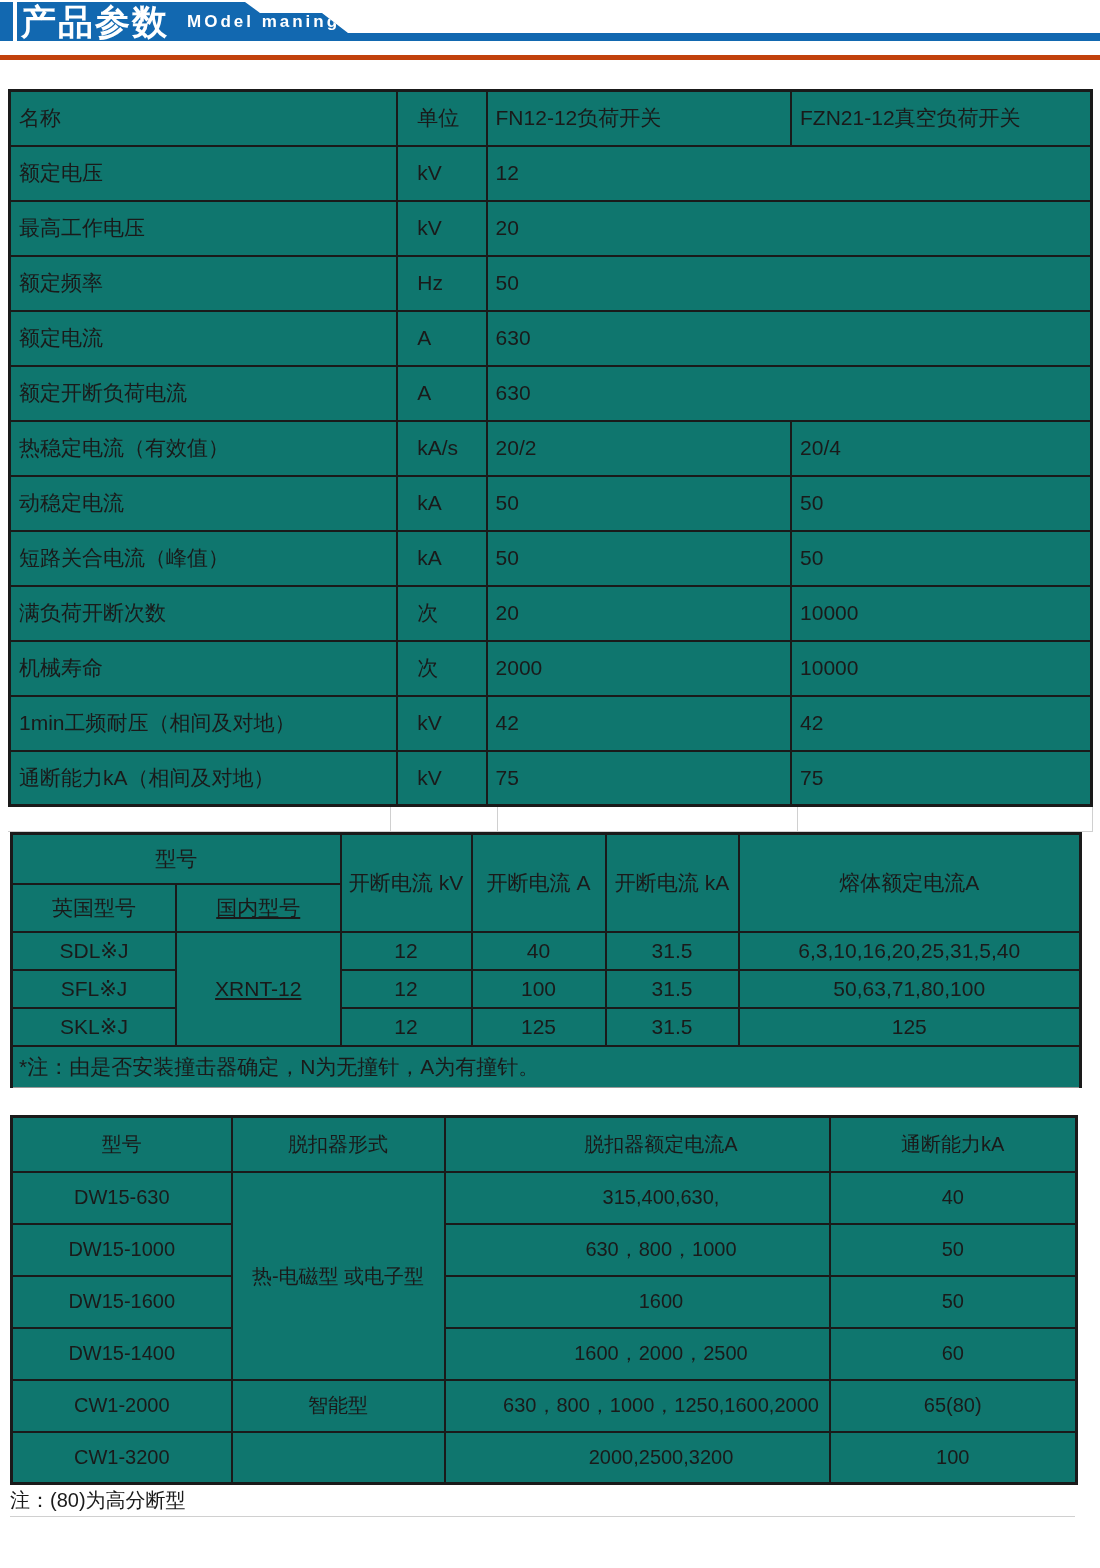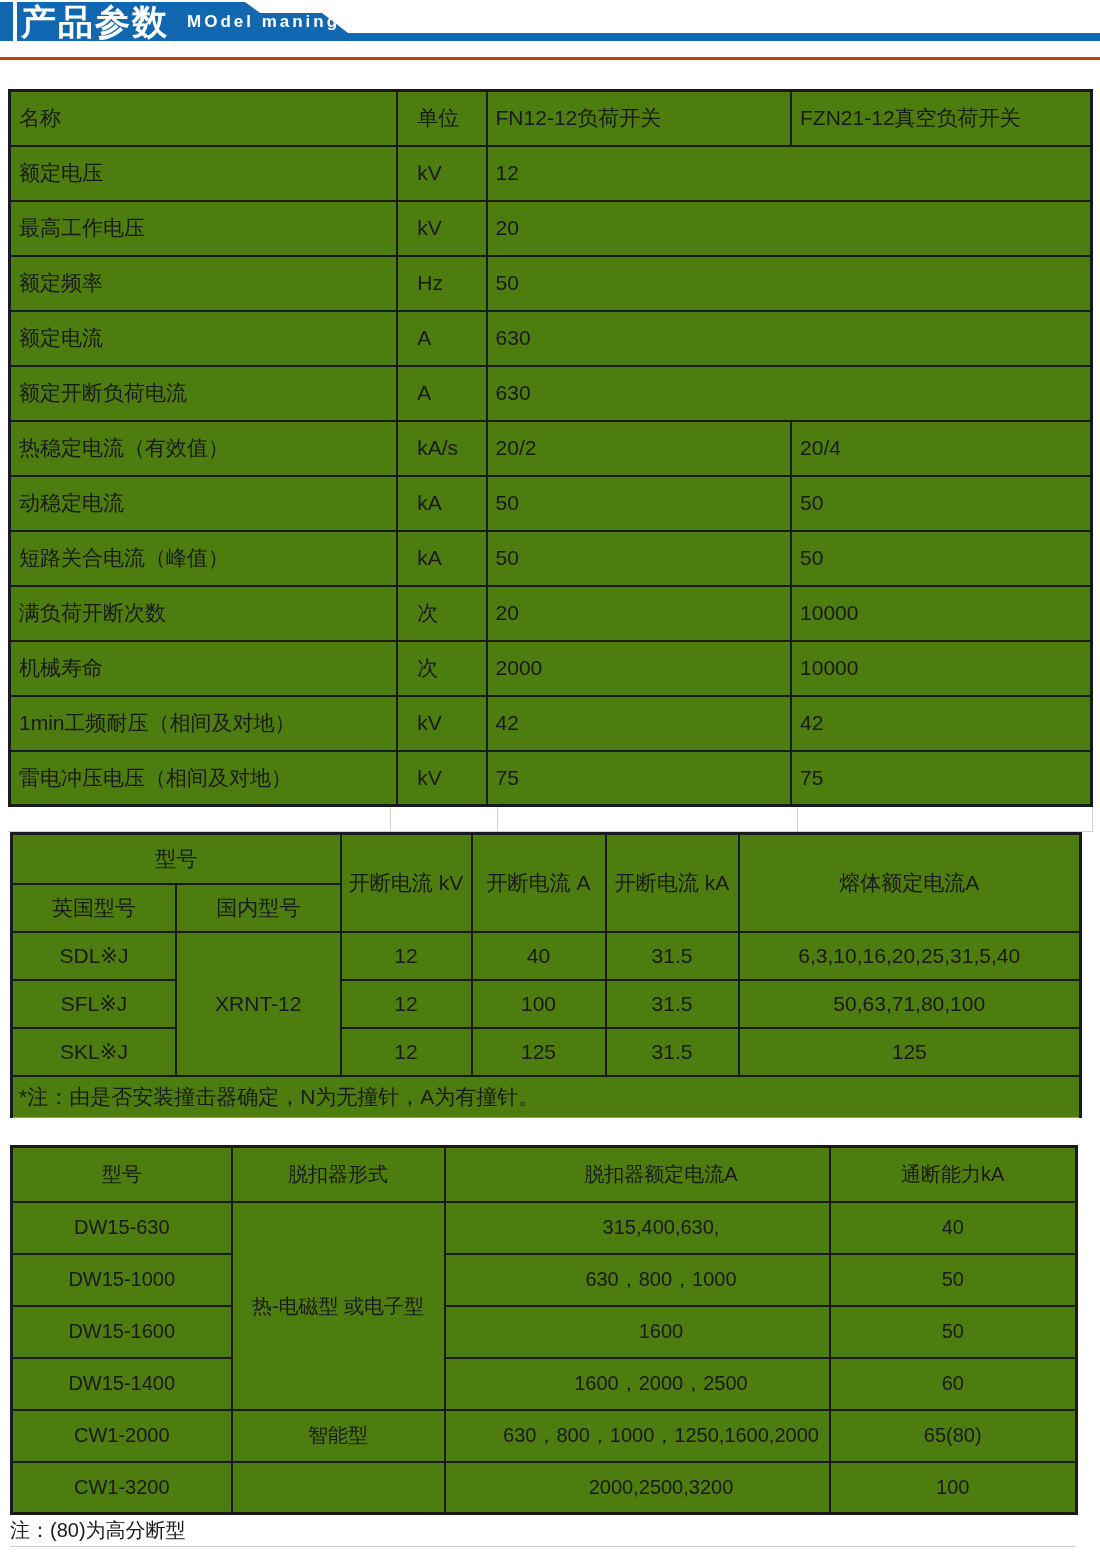--- a/index.html
+++ b/index.html
@@ -12,7 +12,7 @@
   }
 
   
-  .banner { position: relative; width: 1100px; height: 60px; border-bottom: 3px solid #c2410c; }
+  .banner { position: relative; width: 1100px; height: 60px; border-bottom: 5px solid #c2410c; }
   .banner-bar {
     position: absolute; left: 0; top: 2px; width: 13px; height: 39px;
     background: #1268b0;

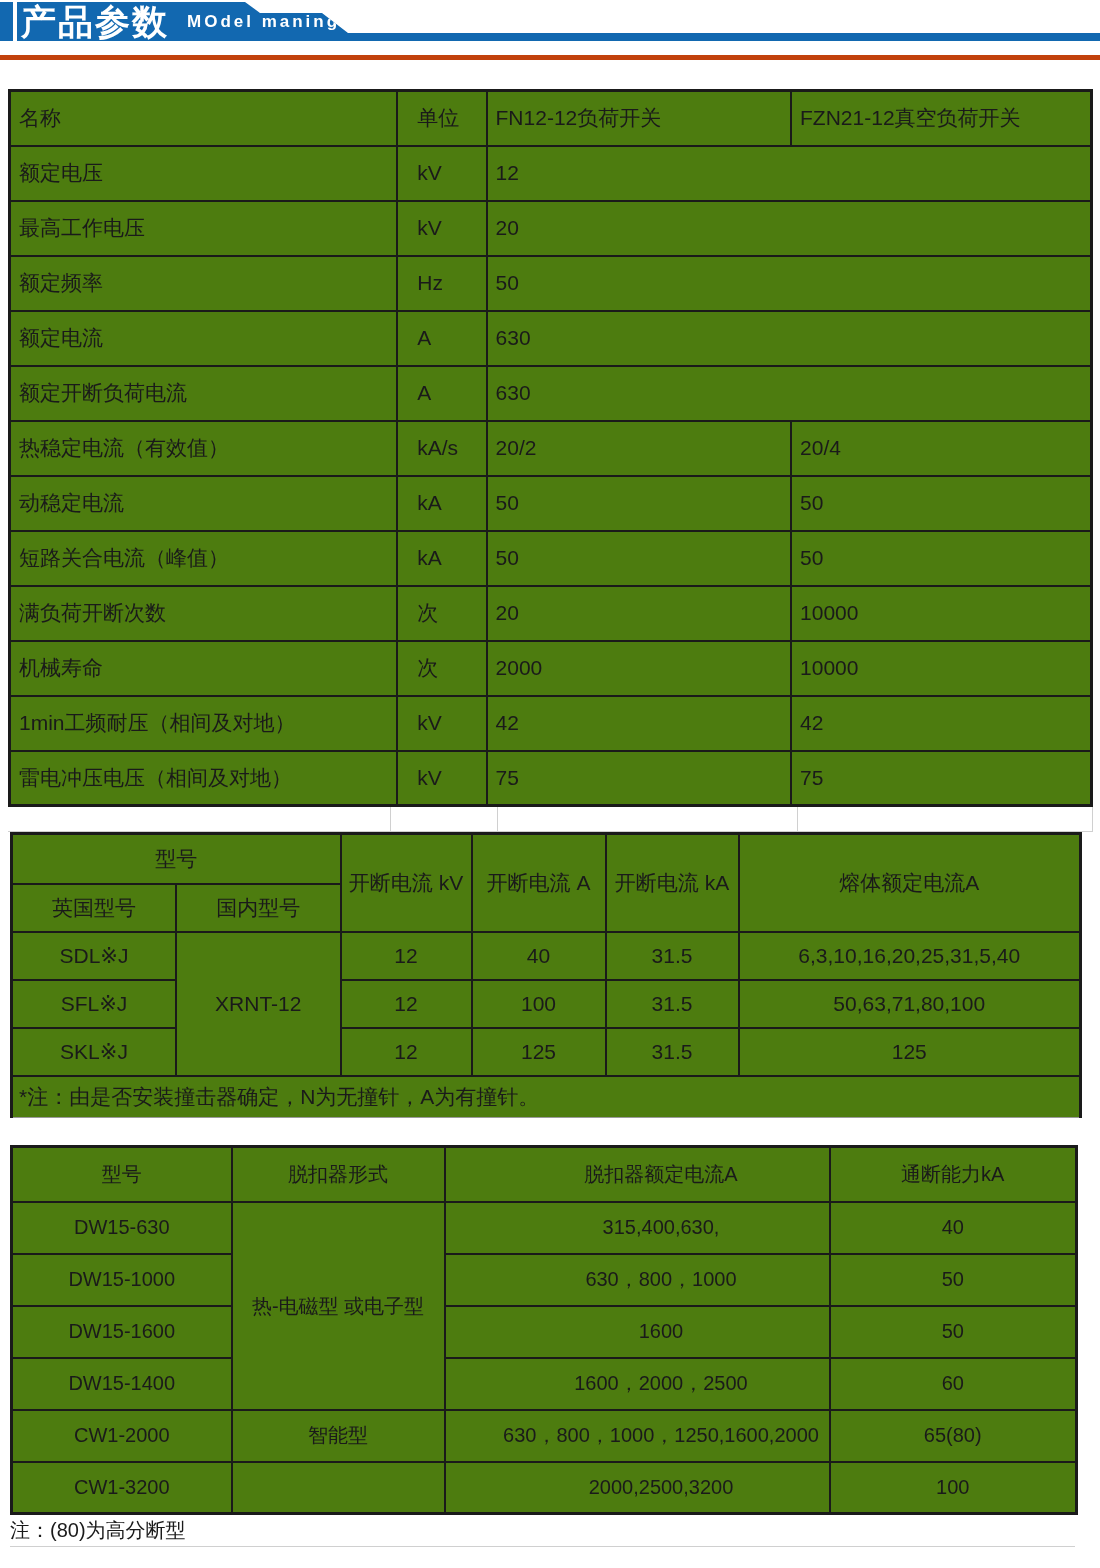--- a/index.html
+++ b/index.html
@@ -34,7 +34,7 @@
   }
 
   
-  table { border-collapse: collapse; table-layout: fixed; background: #4d7c0f; }
+  table { border-collapse: collapse; table-layout: fixed; background: #0f766e; }
   td, th { border: 2px solid #1a1a1a; font-weight: normal; font-size: 21px; vertical-align: middle; overflow: hidden; }
   .pre { white-space: pre-line; line-height: 1.5; }
 

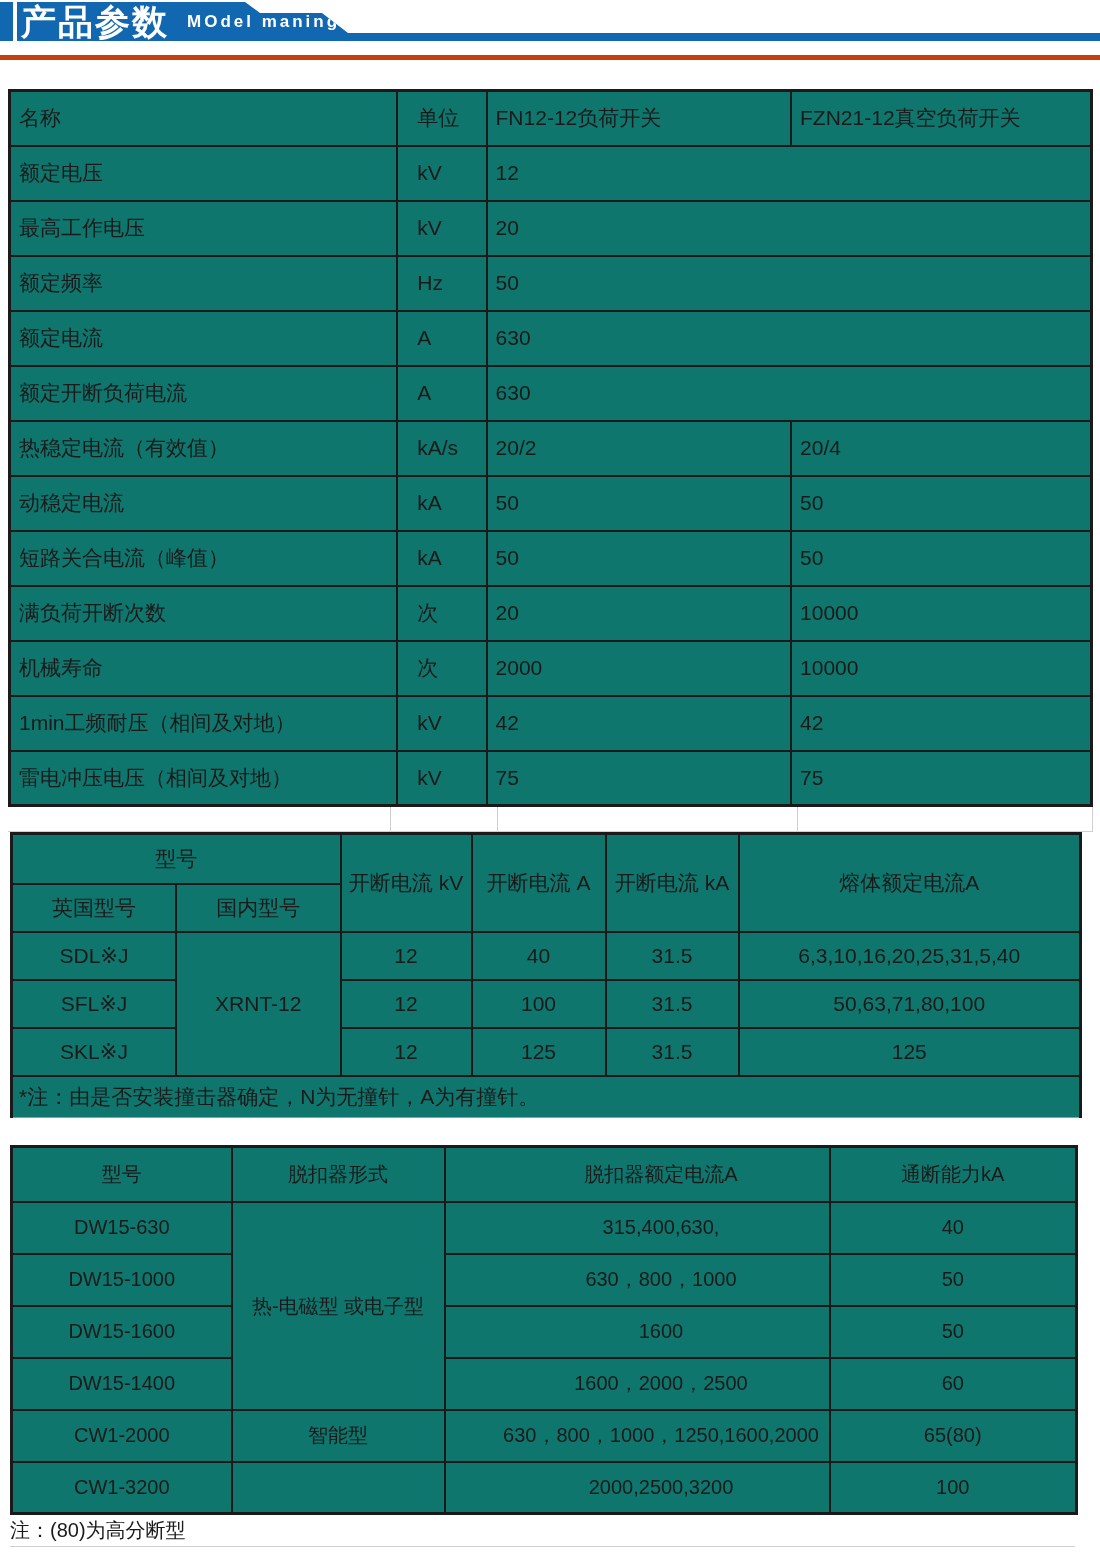--- a/index.html
+++ b/index.html
@@ -167,7 +167,7 @@
     <td class="c4">42</td>
   </tr>
   <tr>
-    <td class="c1">雷电冲压电压（相间及对地）</td>
+    <td class="c1">通断能力kA（相间及对地）</td>
     <td class="c2">kV</td>
     <td class="c3">75</td>
     <td class="c4">75</td>

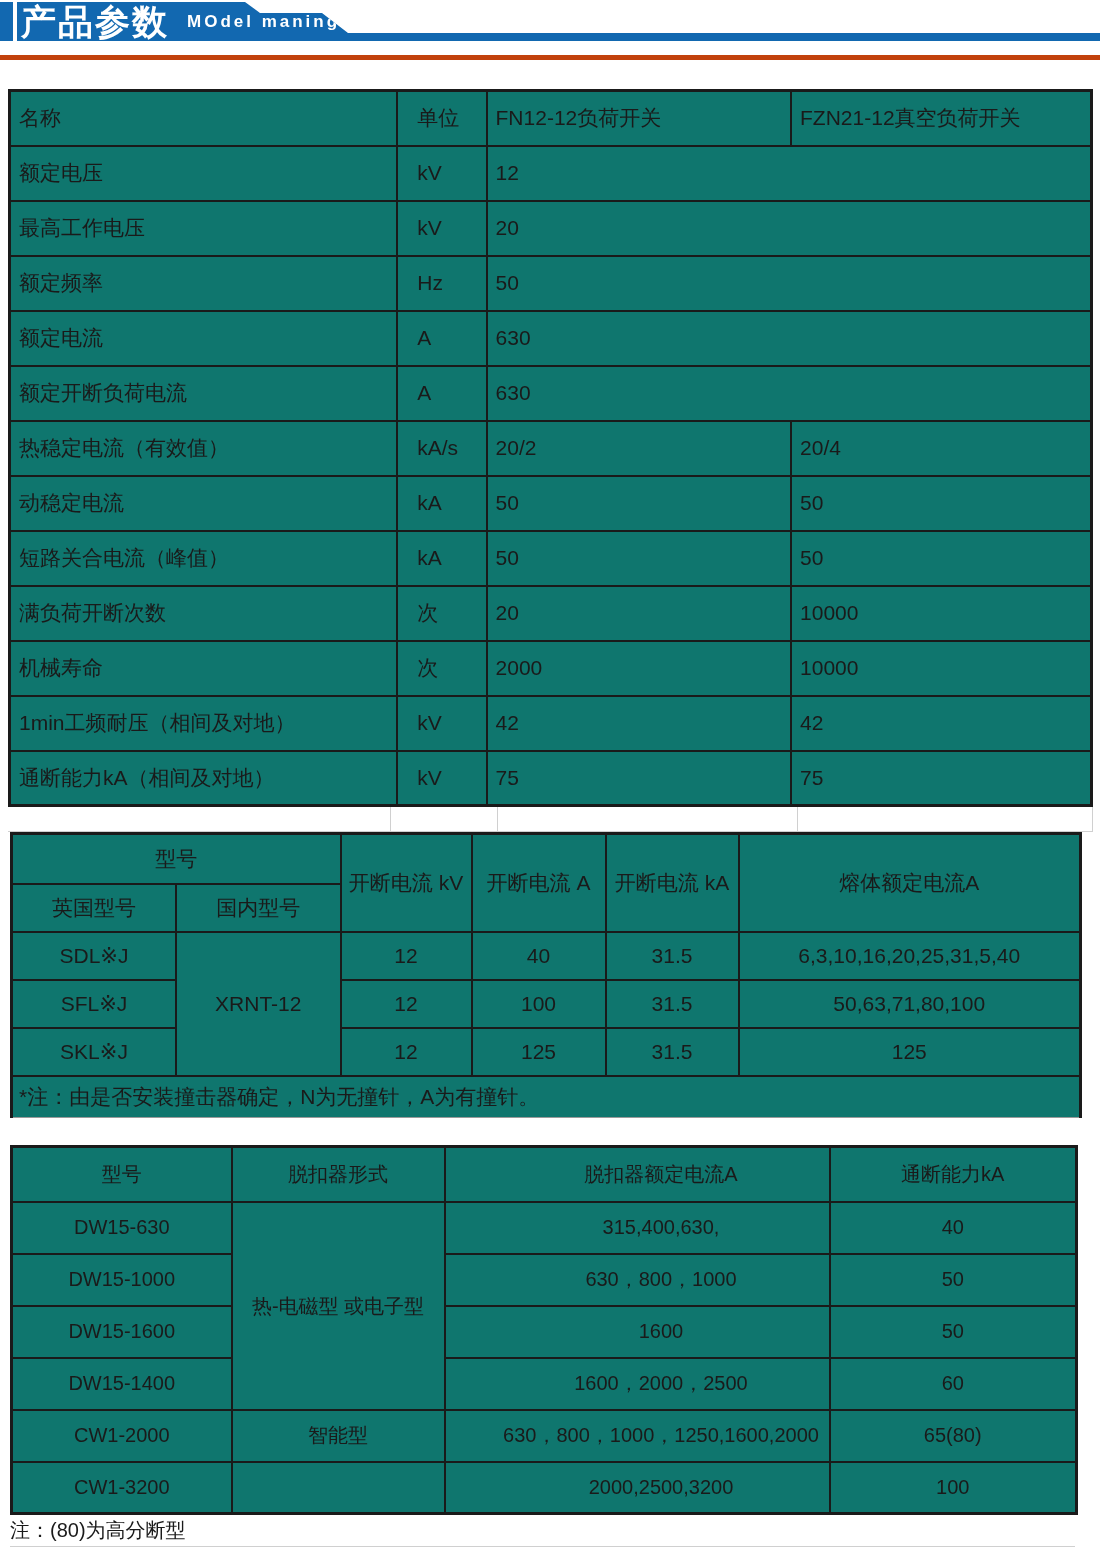--- a/index.html
+++ b/index.html
@@ -60,7 +60,7 @@
   .t2 .hr2 th { height: 48px; }
   .t2 tr.body td { height: 48px; }
   .t2 .c1 { width: 136px; }
-  .t2 .c2 { width: 196px; }
+  .t2 .c2 { width: 196px; text-decoration: underline; }
   .t2 .c3 { width: 131px; }
   .t2 .c4 { width: 134px; }
   .t2 .c5 { width: 133px; }

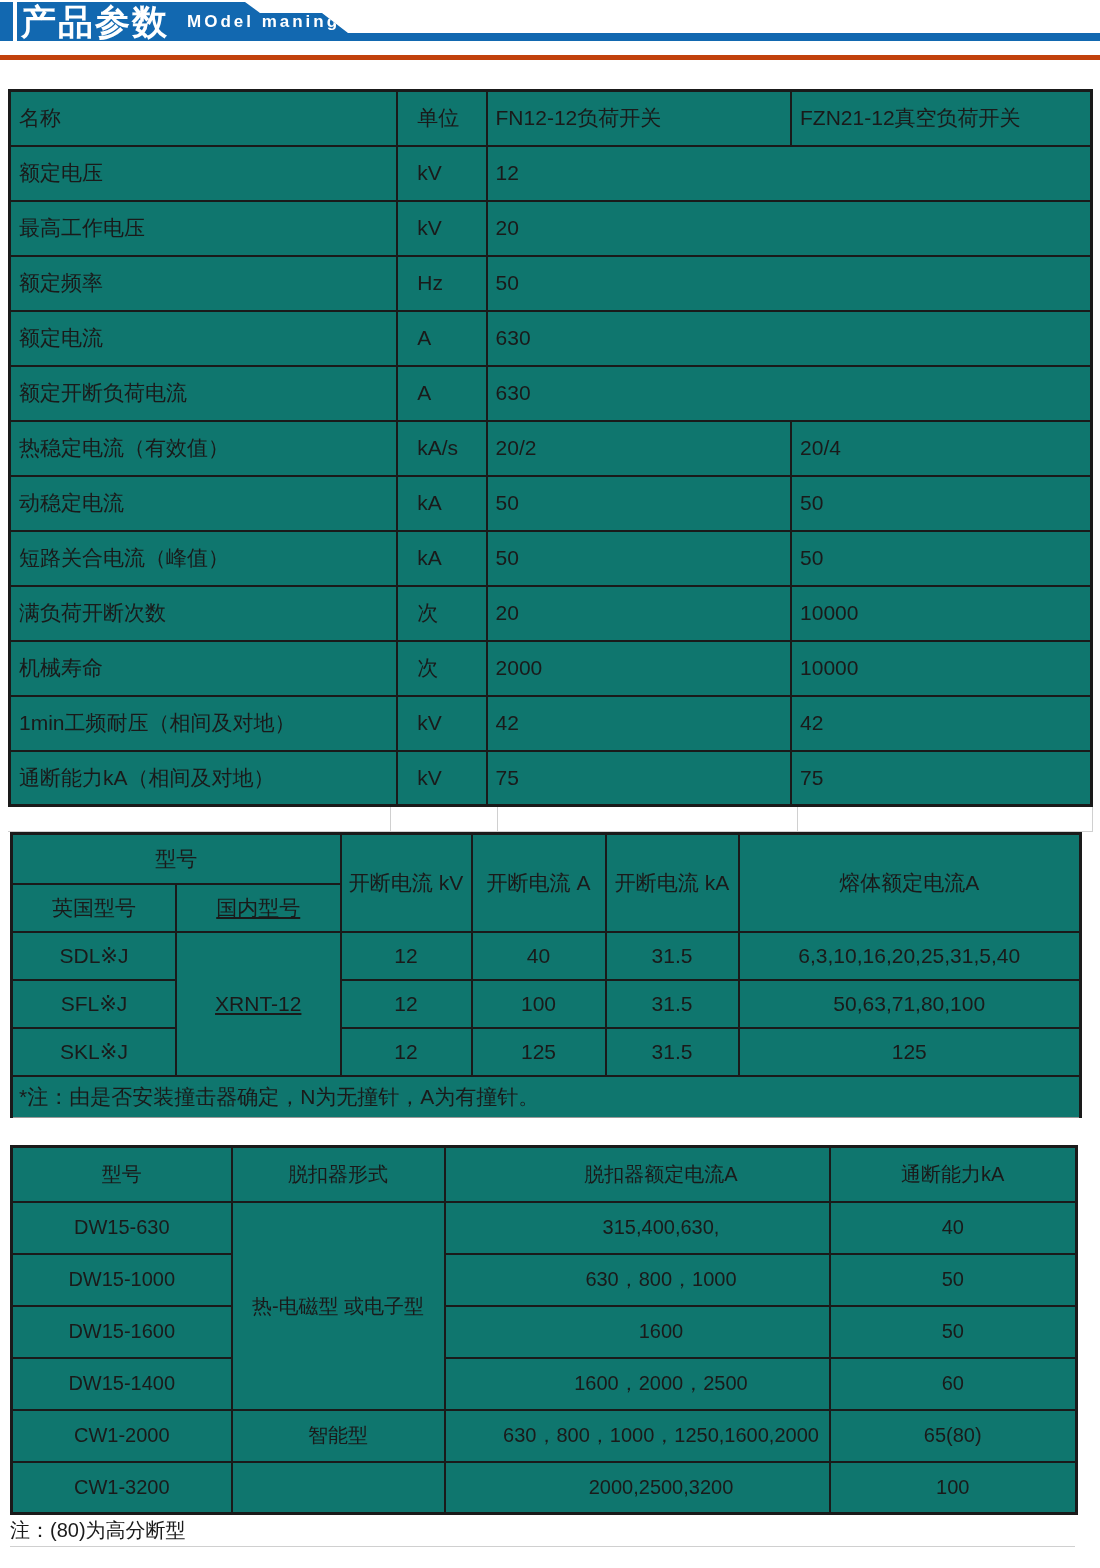--- a/index.html
+++ b/index.html
@@ -58,7 +58,7 @@
   .t2 td, .t2 th { text-align: center; white-space: nowrap; }
   .t2 .hr1 th { height: 50px; }
   .t2 .hr2 th { height: 48px; }
-  .t2 tr.body td { height: 48px; }
+  .t2 tr.body td { height: 38px; }
   .t2 .c1 { width: 136px; }
   .t2 .c2 { width: 196px; text-decoration: underline; }
   .t2 .c3 { width: 131px; }

